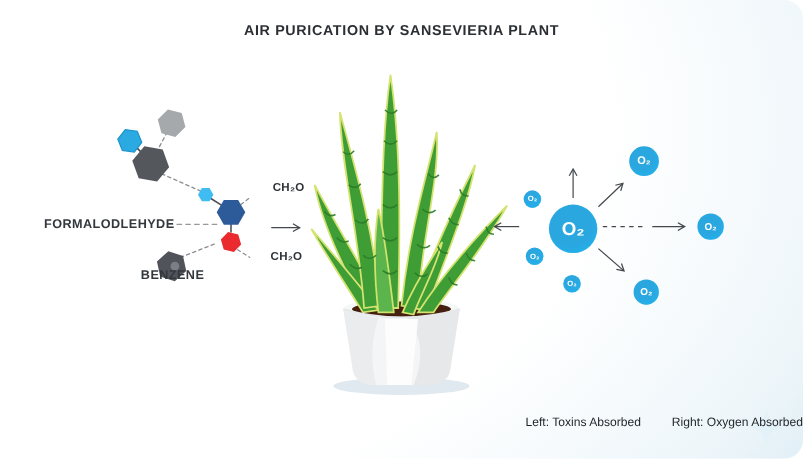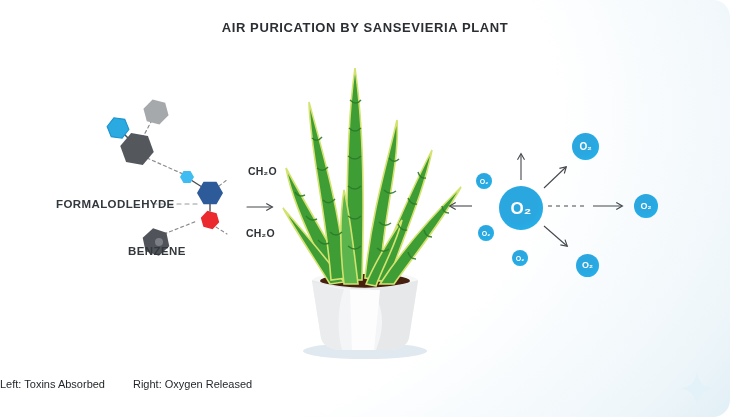--- a/index.html
+++ b/index.html
@@ -23,7 +23,7 @@
   .chem-label{
     font-size:10.5px;font-weight:600;color:#2f3337;letter-spacing:.2px;margin-left:19px;
   }
-  #formaldehyde-label{top:198px;left:56px;}
+  #formaldehyde-label{top:198px;left:40px;}
   #benzene-label{top:245px;left:128px;}
   #ch2o-top{top:165px;left:229px;}
   #ch2o-bottom{top:227px;left:227px;}

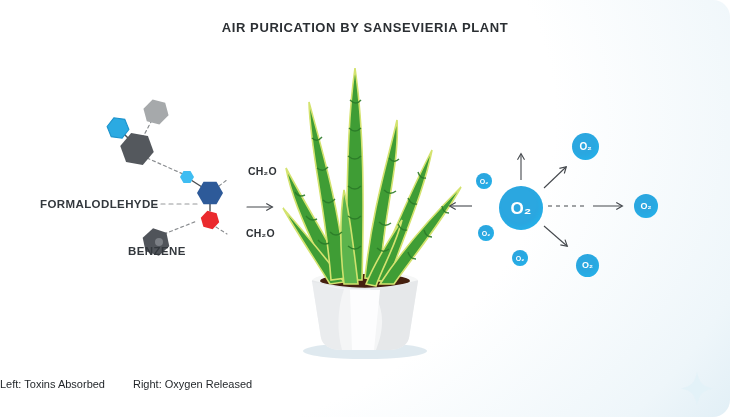--- a/index.html
+++ b/index.html
@@ -43,7 +43,7 @@
   #bubble-6{left:576px;top:254px;width:23px;height:23px;font-size:9px;}
   #caption{
     top:378px;left:0;width:730px;
-    display:flex;justify-content:flex-start;gap:28px;
+    display:flex;justify-content:flex-end;gap:28px;
     font-size:11px;color:#1f2327;font-weight:500;
   }
   svg{position:absolute;top:0;left:0;}

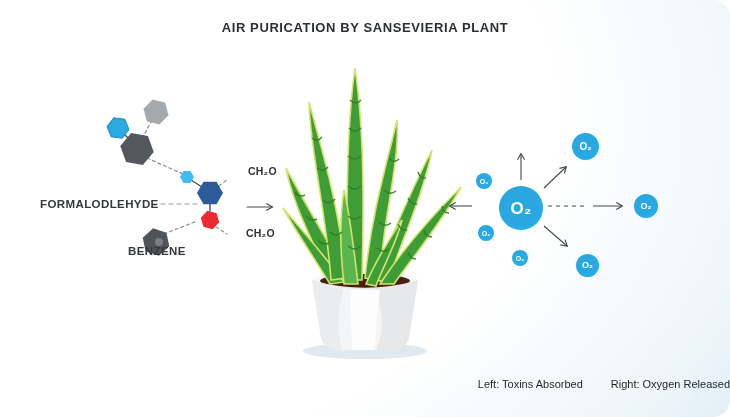--- a/index.html
+++ b/index.html
@@ -180,7 +180,7 @@
 
   <div id="caption" class="abs">
     <span>Left: Toxins Absorbed</span>
-    <span>Right: Oxygen Released</span>
+    <span>Right: Oxygen Absorbed</span>
   </div>
 </div>
 

